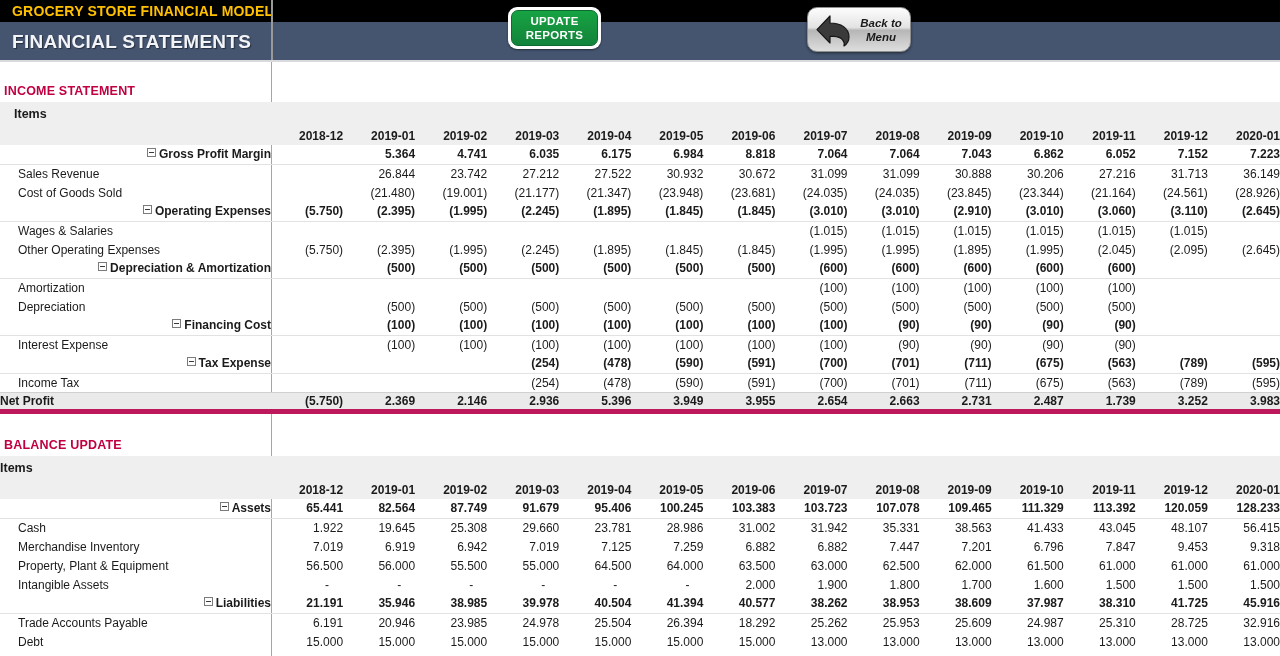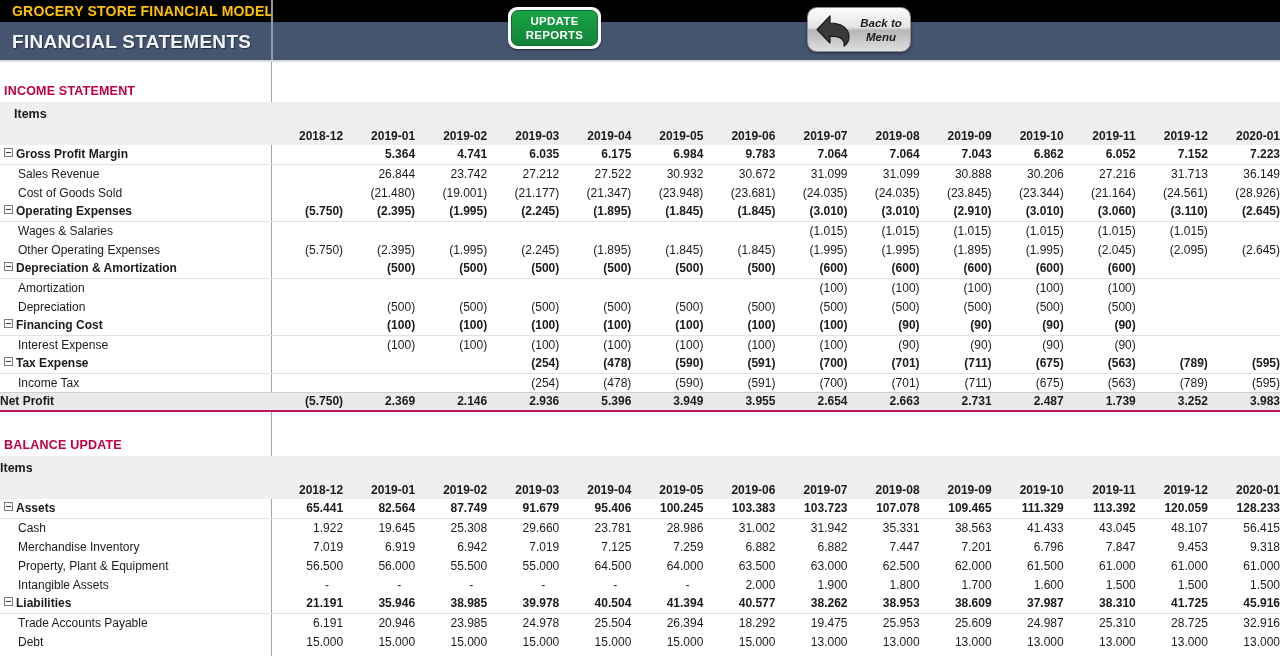--- a/index.html
+++ b/index.html
@@ -118,7 +118,7 @@
   tr.items td.lbl.indent { padding-left: 14px; }
 
   tr.group td { font-weight: bold; }
-  tr.group td.lbl { padding-left: 4px; }
+  tr.group td.lbl { padding-left: 4px; text-align: right; }
   tr.total td { background: #eaeaea; font-weight: bold; border-top: 1px solid #d0d0d0; border-bottom: 2px solid #be185d; }
   tr.ruled td { border-bottom: 1px solid #e2e2e2; }
 

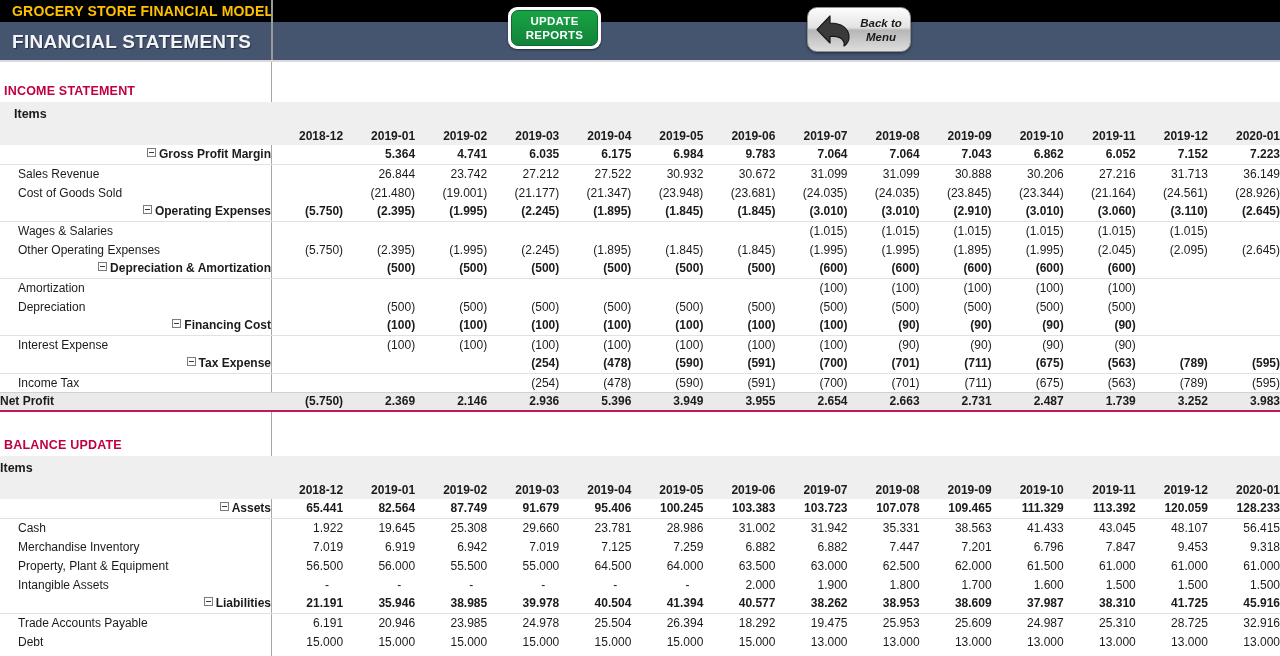--- a/index.html
+++ b/index.html
@@ -207,7 +207,7 @@
             <td class="num">6.035</td>
             <td class="num">6.175</td>
             <td class="num">6.984</td>
-            <td class="num">9.783</td>
+            <td class="num">8.818</td>
             <td class="num">7.064</td>
             <td class="num">7.064</td>
             <td class="num">7.043</td>

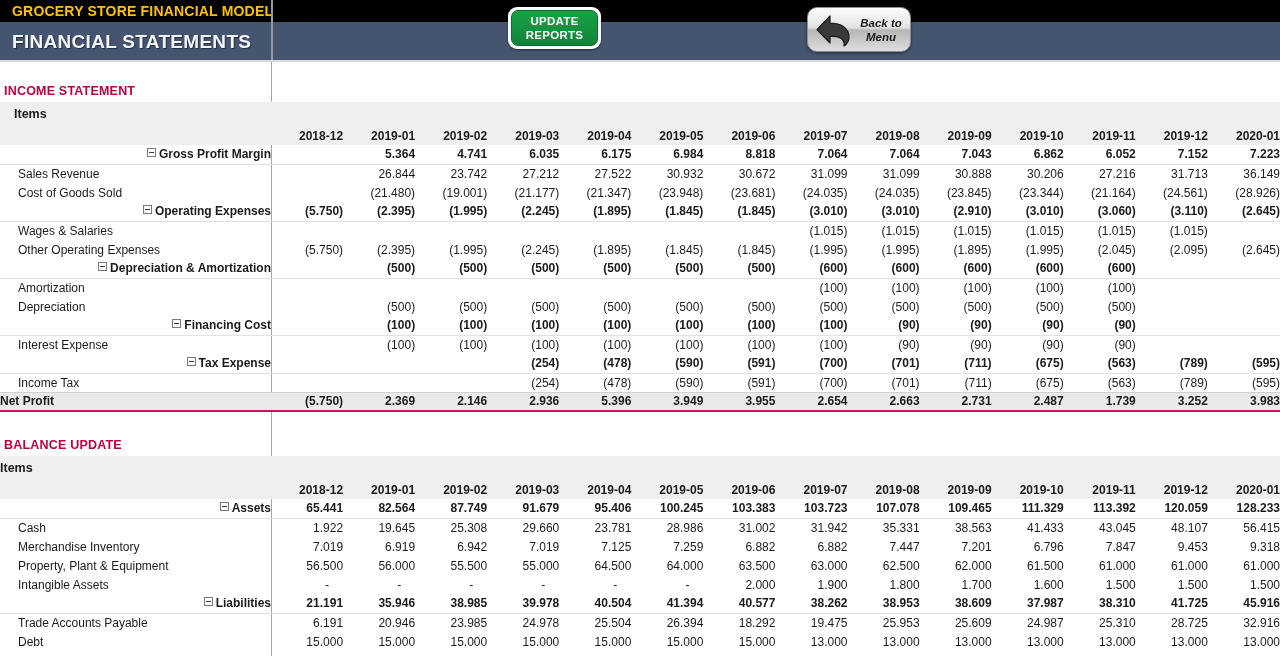--- a/index.html
+++ b/index.html
@@ -119,7 +119,7 @@
 
   tr.group td { font-weight: bold; }
   tr.group td.lbl { padding-left: 4px; text-align: right; }
-  tr.total td { background: #eaeaea; font-weight: bold; border-top: 1px solid #d0d0d0; border-bottom: 2px solid #be185d; }
+  tr.total td { background: #eaeaea; font-weight: bold; border-top: 1px solid #d0d0d0; border-bottom: 5px solid #be185d; }
   tr.ruled td { border-bottom: 1px solid #e2e2e2; }
 
   .child { padding-left: 18px; }

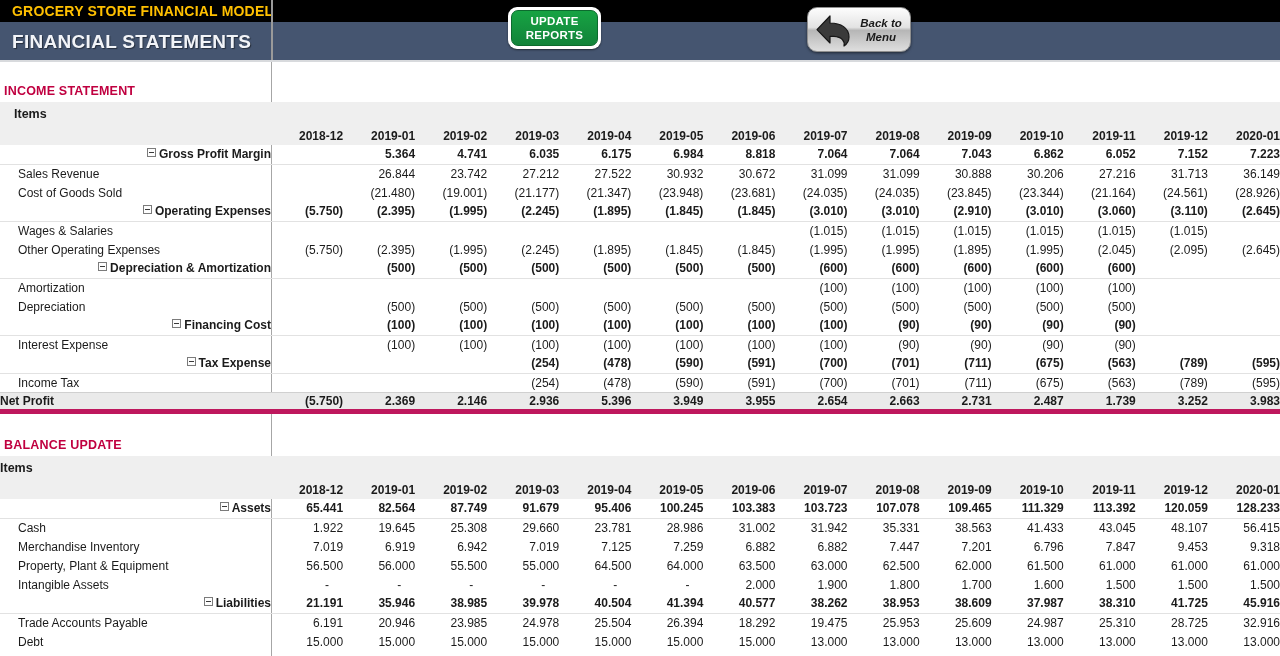--- a/index.html
+++ b/index.html
@@ -577,7 +577,7 @@
             <td class="num">25.504</td>
             <td class="num">26.394</td>
             <td class="num">18.292</td>
-            <td class="num">19.475</td>
+            <td class="num">25.262</td>
             <td class="num">25.953</td>
             <td class="num">25.609</td>
             <td class="num">24.987</td>

